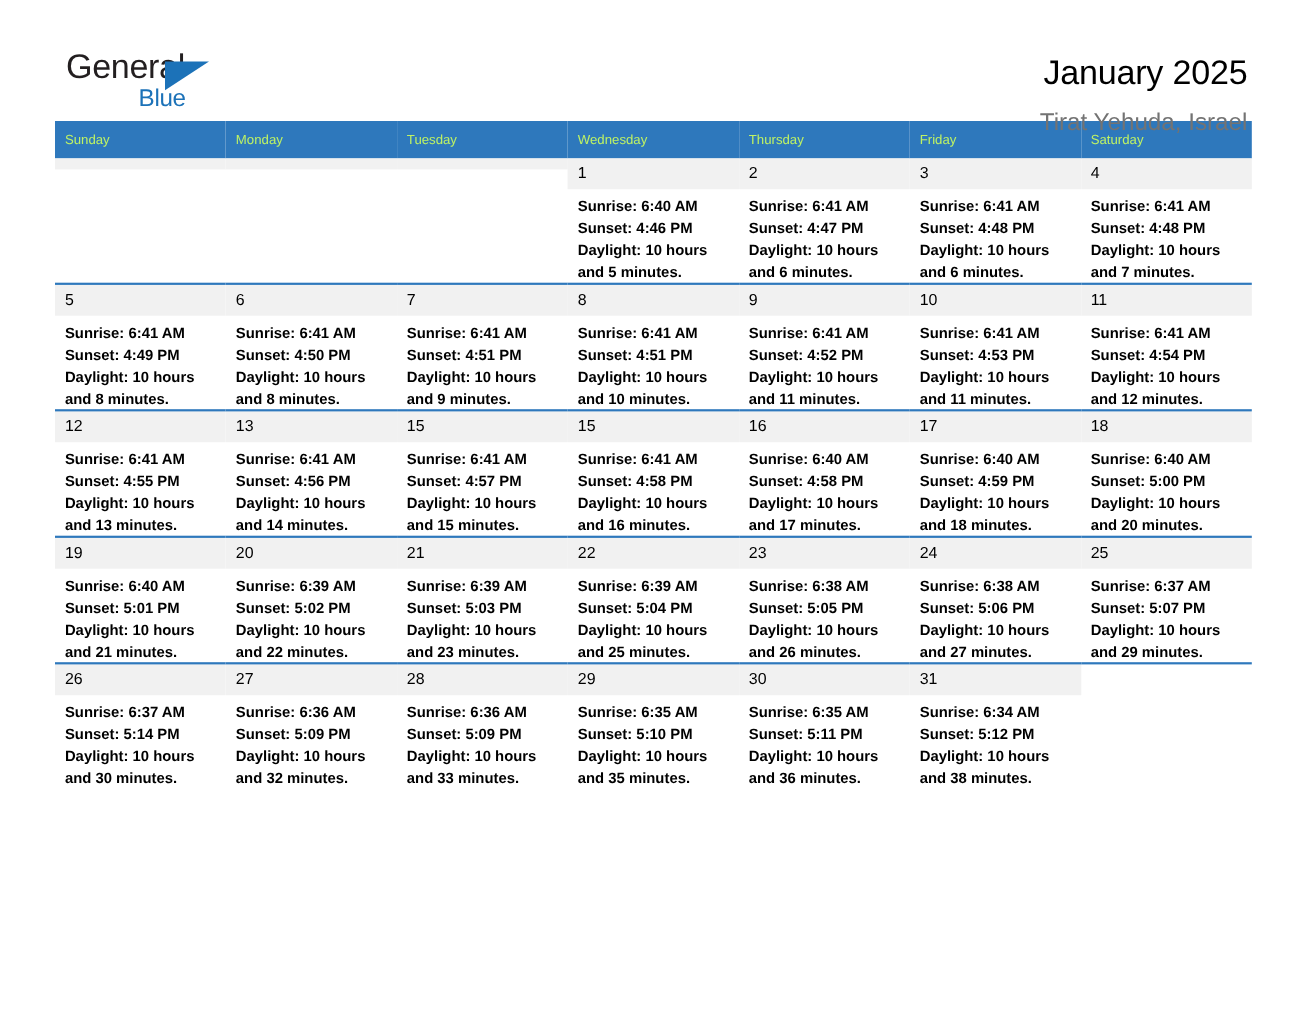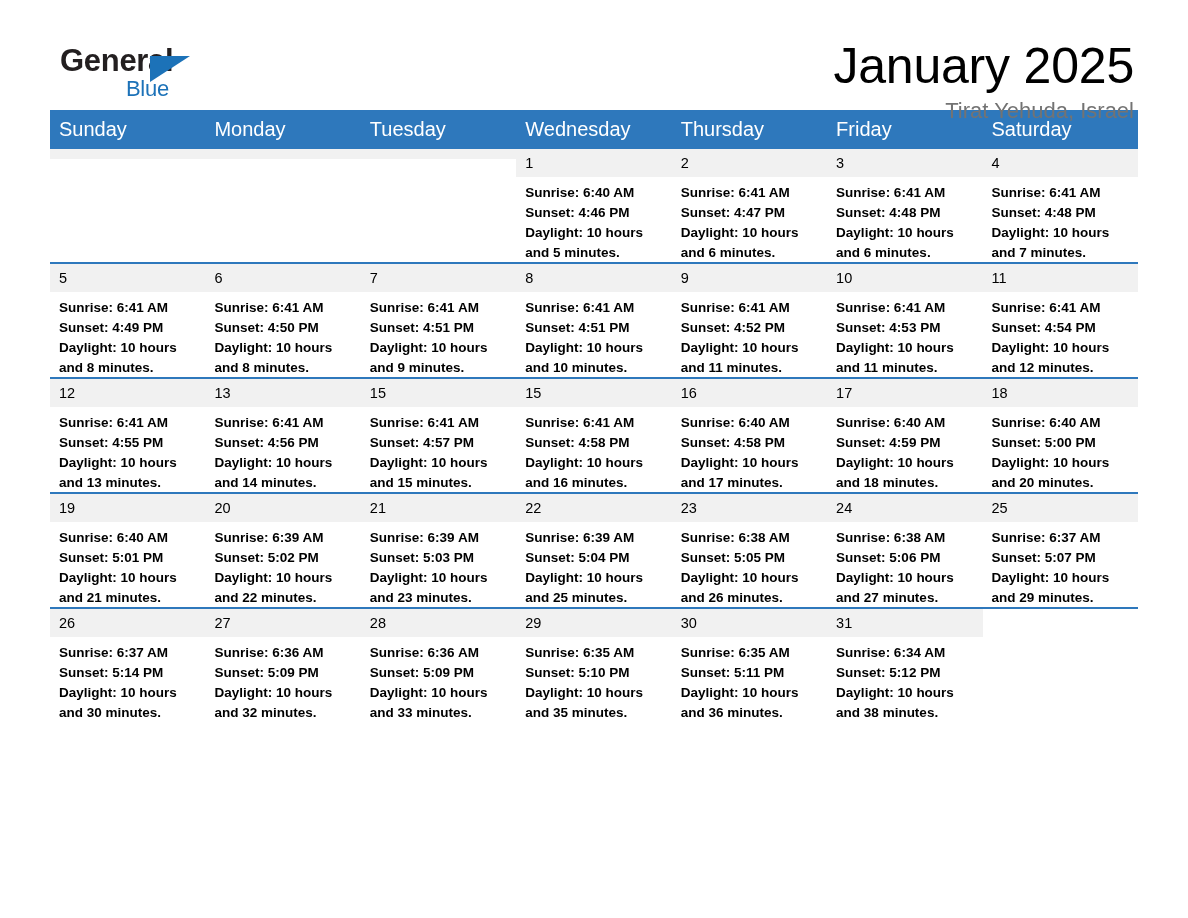--- a/index.html
+++ b/index.html
@@ -45,7 +45,6 @@
     letter-spacing: -0.3px;
     color: #231f20;
     line-height: 38px;
-    font-weight: bold;
   }
   .brand-triangle {
     position: absolute;

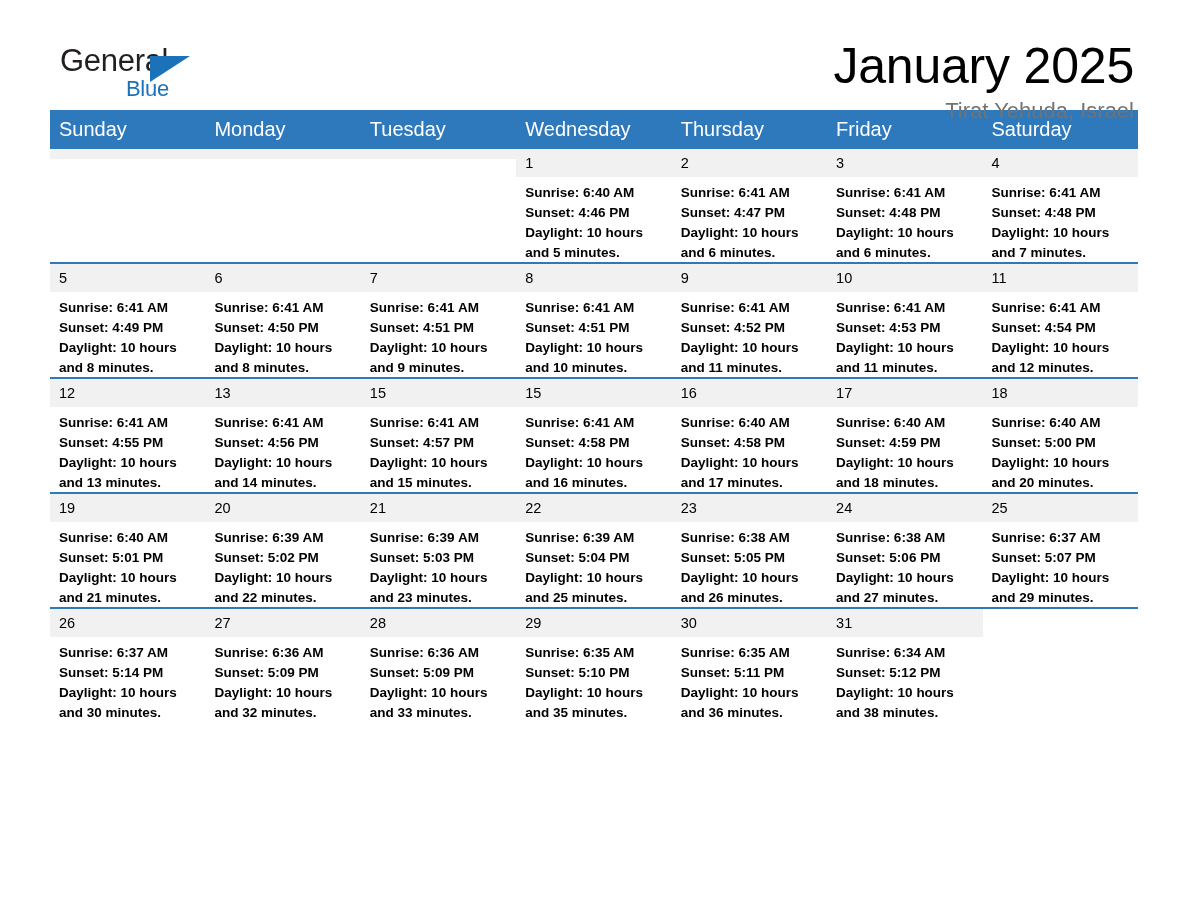--- a/index.html
+++ b/index.html
@@ -69,7 +69,7 @@
     padding-right: 4px;
   }
   .month-title {
-    font-size: 50px;
+    font-size: 31px;
     font-weight: normal;
     line-height: 48px;
     color: #000;

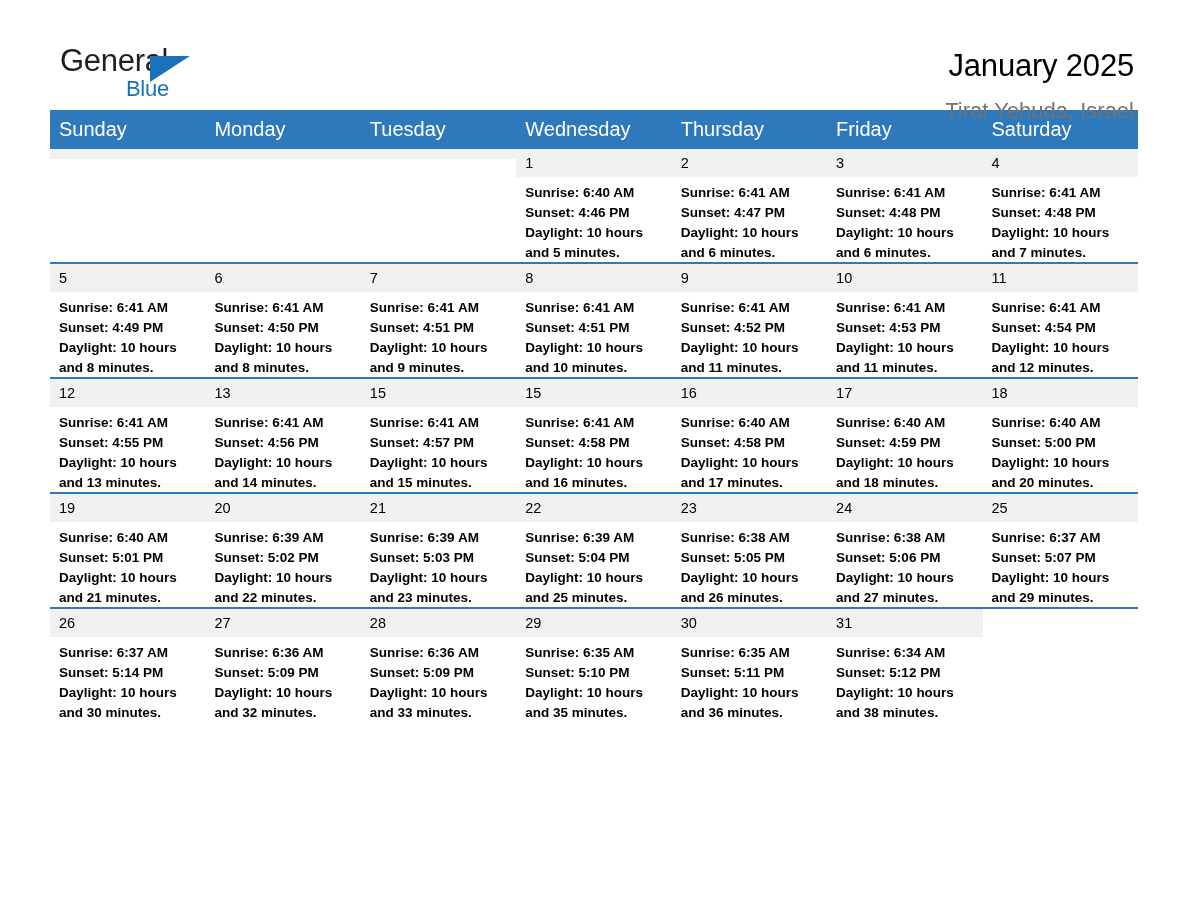--- a/index.html
+++ b/index.html
@@ -92,8 +92,8 @@
   }
   .calendar th {
     background: #2e78bc;
-    color: #ffffff;
-    font-size: 20px;
+    color: #bef264;
+    font-size: 12px;
     font-weight: normal;
     text-align: left;
     padding: 8px 0 8px 9px;

